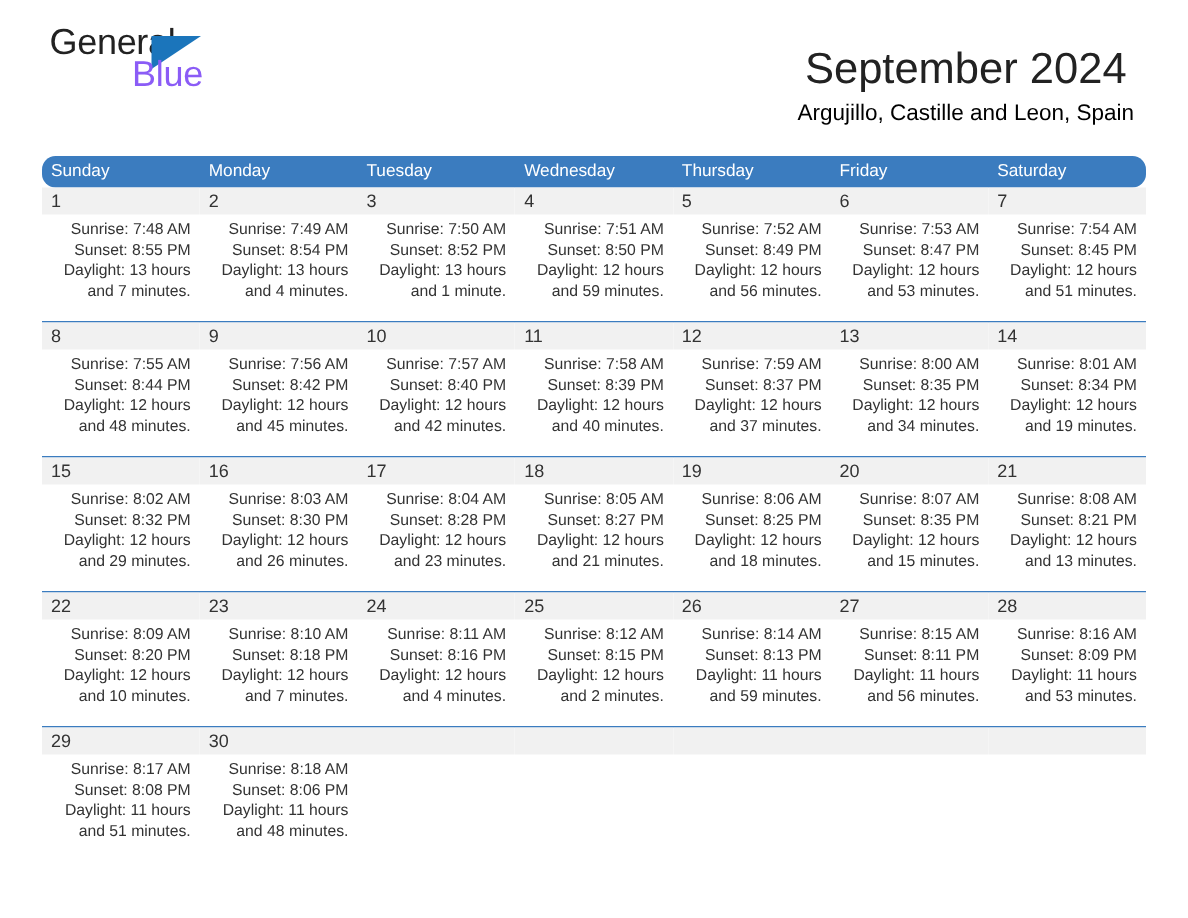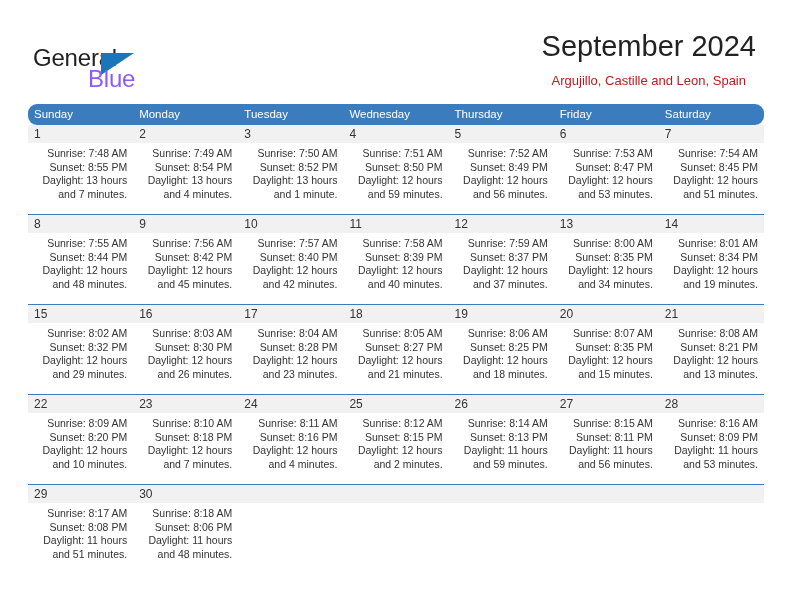--- a/index.html
+++ b/index.html
@@ -32,7 +32,7 @@
   .logo {
     position: absolute;
     left: 33px;
-    top: 45px;
+    top: 16px;
     width: 210px;
     height: 50px;
   }

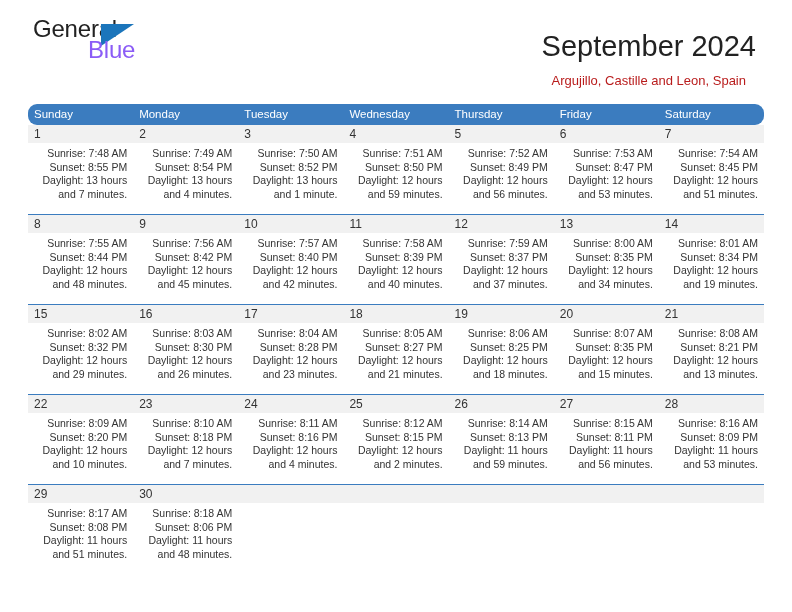--- a/index.html
+++ b/index.html
@@ -79,10 +79,10 @@
     white-space: nowrap;
   }
   .cal-sub {
-    font-size: 13px;
-    color: #b91c1c;
+    font-size: 15px;
+    color: #000000;
     line-height: 20px;
-    margin-top: 7px;
+    margin-top: 2px;
     white-space: nowrap;
   }
 

